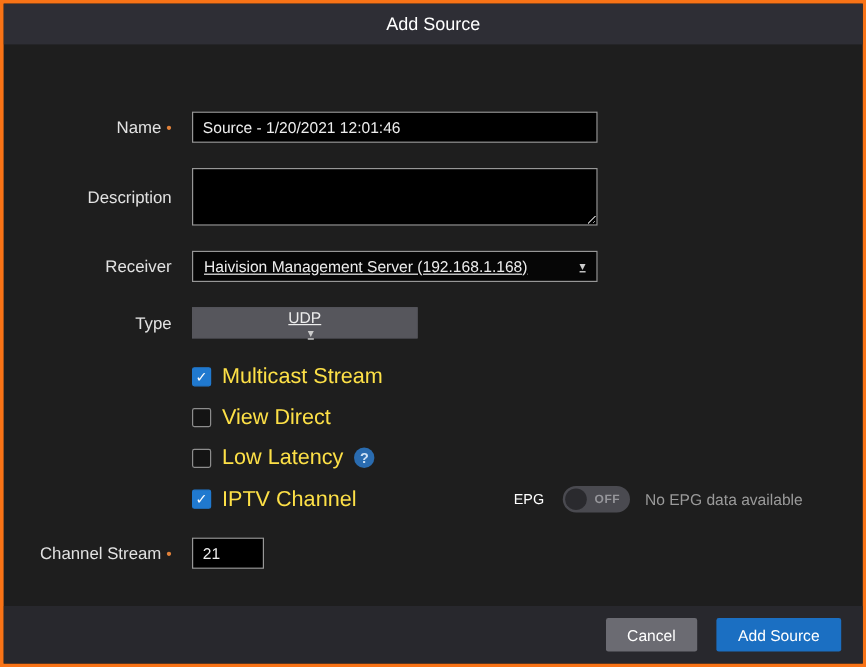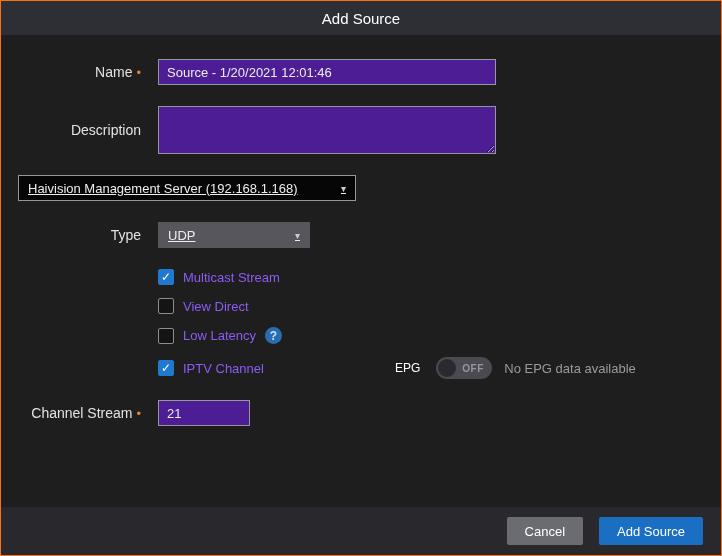--- a/index.html
+++ b/index.html
@@ -8,7 +8,7 @@
 
   .window {
     width: 722px; height: 556px;
-    border: 1px solid #f97316;
+    border: 3px solid #f97316;
     background: #1e1e1e;
     display: flex; flex-direction: column;
     overflow: hidden;

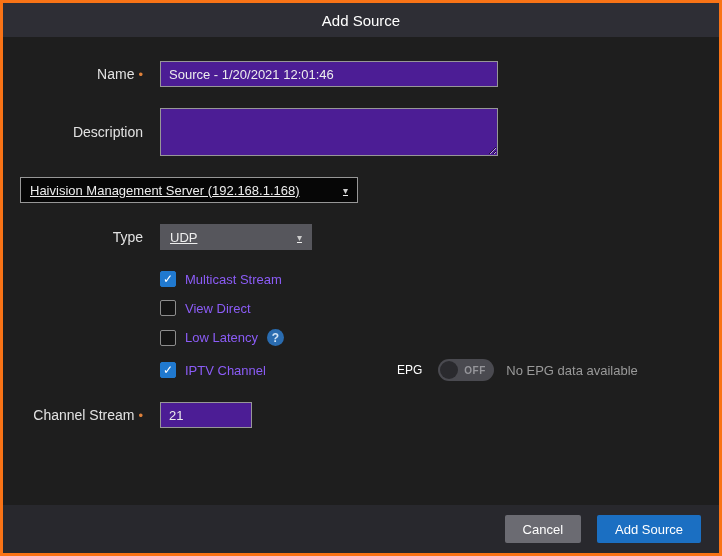--- a/index.html
+++ b/index.html
@@ -21,7 +21,7 @@
     color: #ffffff; font-size: 15px;
   }
 
-  .body { flex: 1; padding-top: 24px; }
+  .body { flex: 1; padding-top: 40px; margin-top: 16px; }
 
   .row { display: flex; align-items: center; margin-bottom: 21px; }
   .label-col {

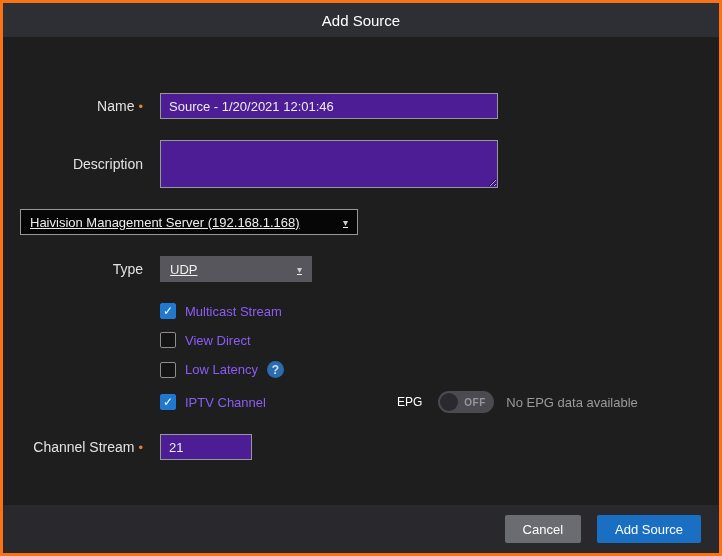--- a/index.html
+++ b/index.html
@@ -33,7 +33,7 @@
   .gap { width: 17px; flex-shrink: 0; }
 
   input.text, textarea.text {
-    background: #4c1d95; border: 1px solid #979797;
+    background: #000000; border: 1px solid #979797;
     color: #ededed; font-size: 13px; font-family: "Liberation Sans", sans-serif;
     height: 26px; padding: 0 8px; outline: none;
   }

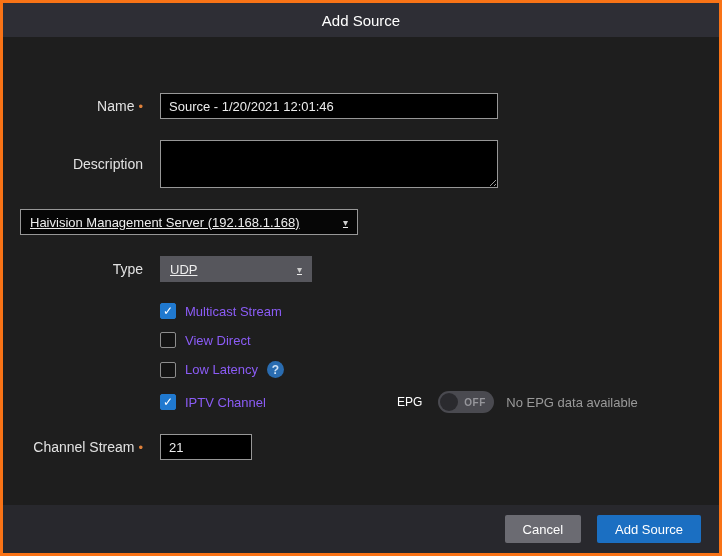--- a/index.html
+++ b/index.html
@@ -119,6 +119,7 @@
     </div>
 
     <div class="row">
+      <div class="label-col">Receiver</div>
       <div class="gap"></div>
       <div class="select w-full">
         <span>Haivision Management Server (192.168.1.168)</span>

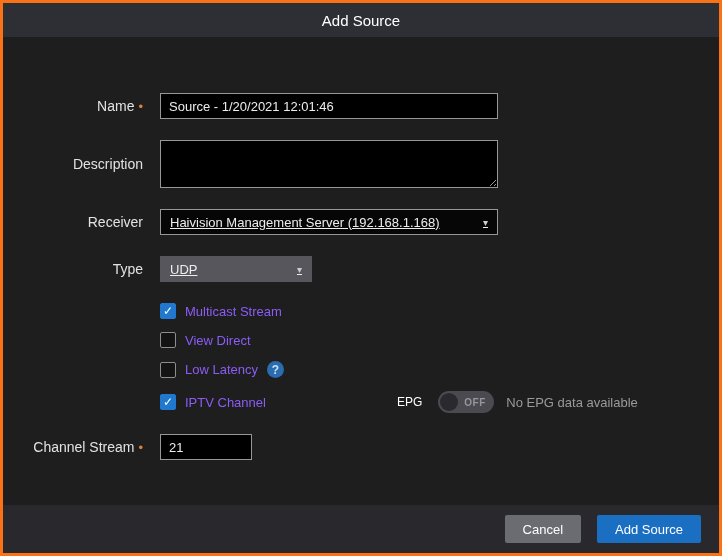--- a/index.html
+++ b/index.html
@@ -39,7 +39,7 @@
   }
   textarea.text { height: 48px; padding: 4px 8px; resize: vertical; }
   .w-full  { width: 338px; }
-  .w-half  { width: 152px; }
+  .w-half  { width: 188px; flex-direction: column; }
   .w-port  { width: 70px; }
   .w-chan  { width: 92px; }
 

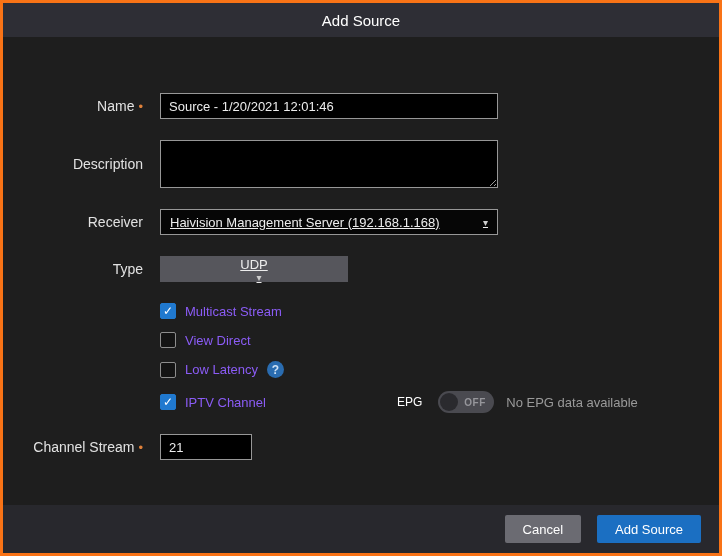--- a/index.html
+++ b/index.html
@@ -61,7 +61,7 @@
     color: transparent; font-size: 12px; cursor: pointer;
   }
   .checkbox.checked { background: #2079cf; border-color: #2079cf; color: #ffffff; }
-  .cb-label { color: #8b5cf6; font-size: 13px; margin-left: 9px; }
+  .cb-label { color: #fde047; font-size: 18px; margin-left: 9px; }
 
   .help {
     width: 17px; height: 17px; border-radius: 50%;

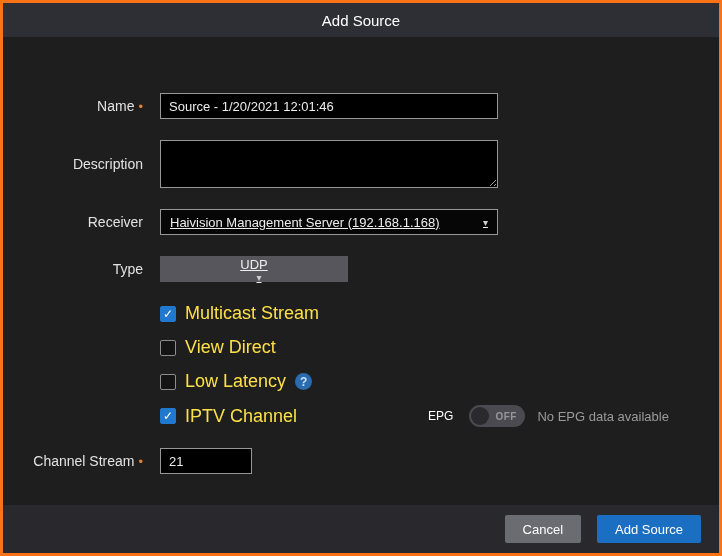--- a/index.html
+++ b/index.html
@@ -41,7 +41,7 @@
   .w-full  { width: 338px; }
   .w-half  { width: 188px; flex-direction: column; }
   .w-port  { width: 70px; }
-  .w-chan  { width: 92px; }
+  .w-chan  { width: 60px; }
 
   .select {
     height: 26px; background: #060606; border: 1px solid #979797;

